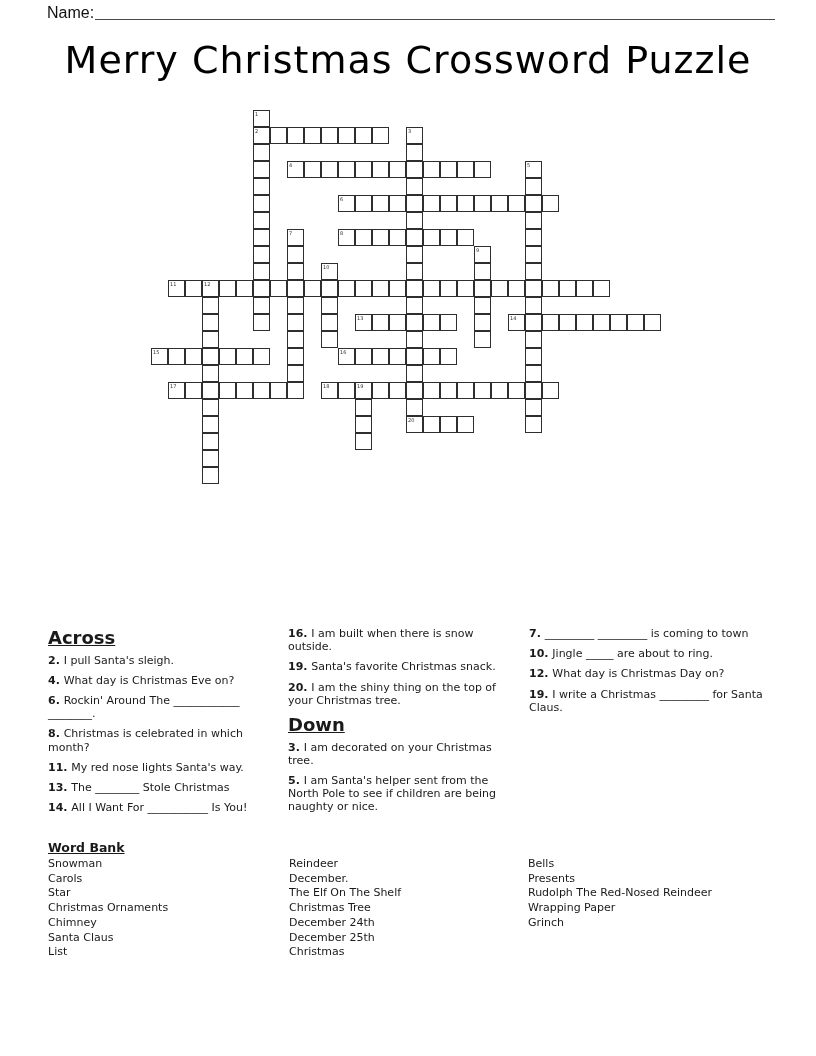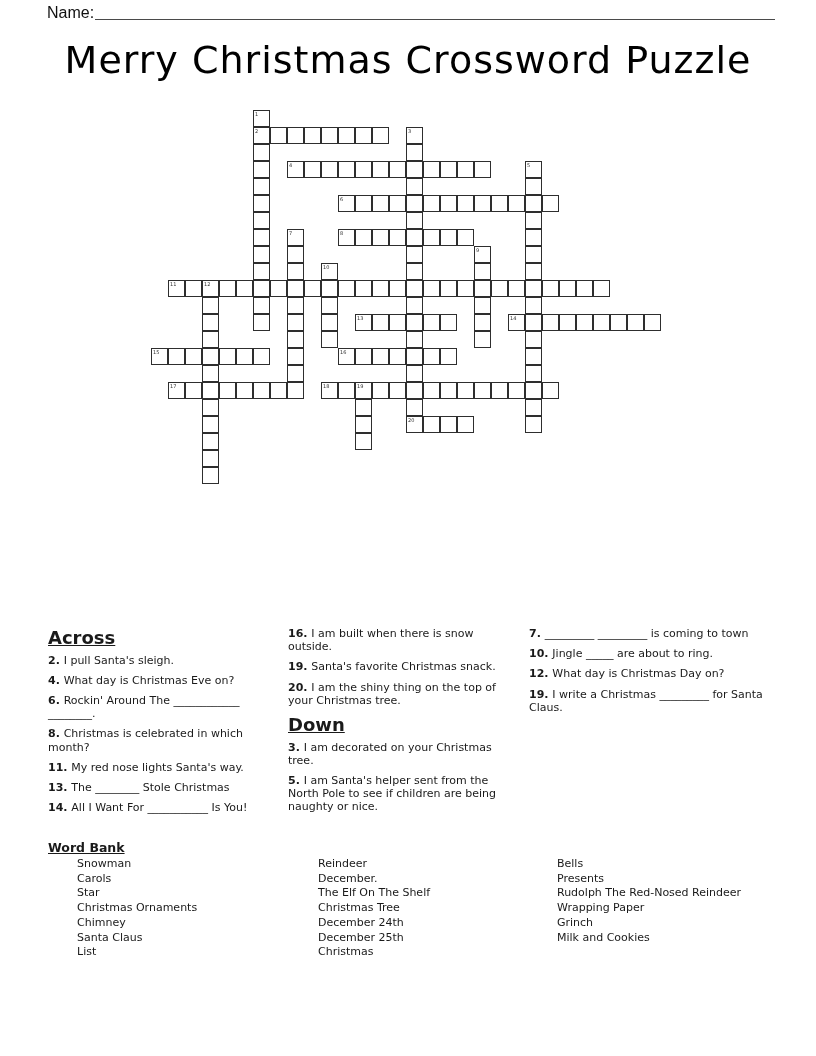--- a/index.html
+++ b/index.html
@@ -25,7 +25,7 @@
   .wordbank-header{position:absolute;left:48px;top:840px;font-size:12.5px;font-weight:bold;
         text-decoration:underline;}
   .wb-col{position:absolute;top:857px;font-size:11px;}
-  .wb-col div{line-height:14.7px;margin-left:29px;}
+  .wb-col div{line-height:14.7px;}
   .wb-col-1{left:48px;width:230px;}
   .wb-col-2{left:289px;width:230px;}
   .wb-col-3{left:528px;width:260px;}

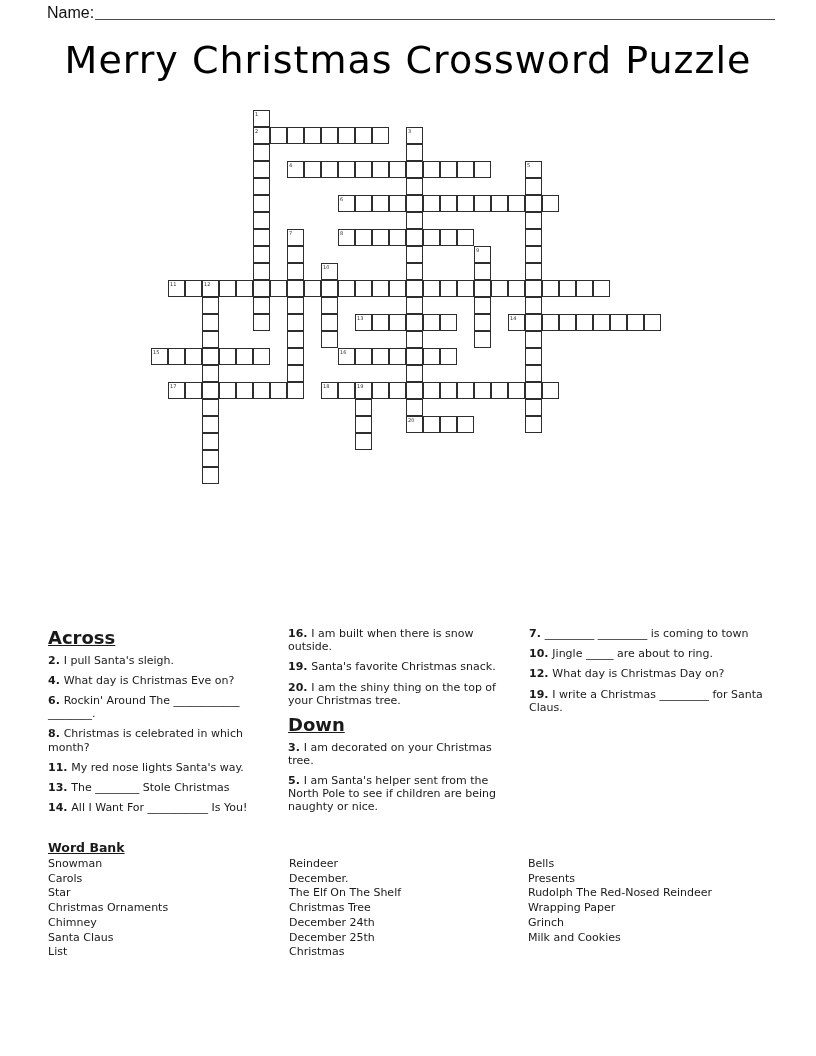--- a/index.html
+++ b/index.html
@@ -327,7 +327,6 @@
       <div>Rudolph The Red-Nosed Reindeer</div>
       <div>Wrapping Paper</div>
       <div>Grinch</div>
-      <div>Milk and Cookies</div>
     </div>
 
 </div>

